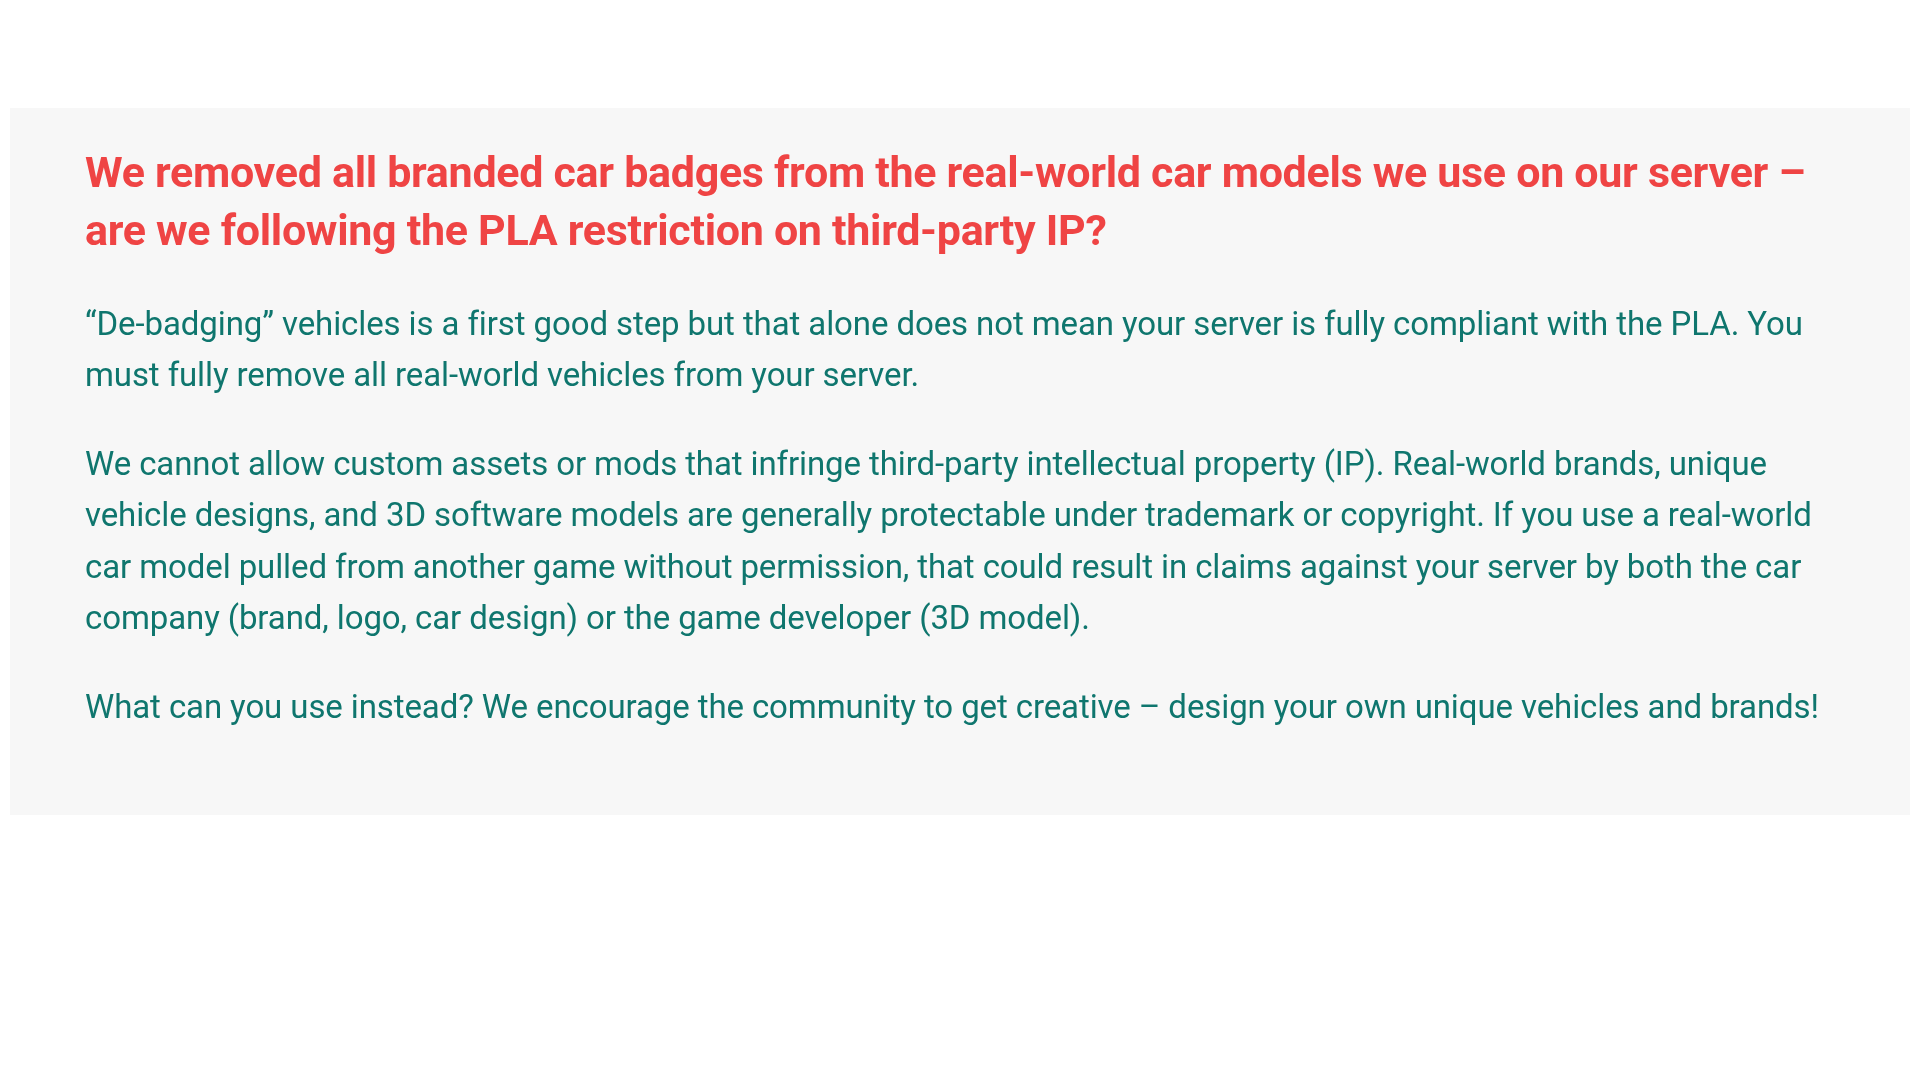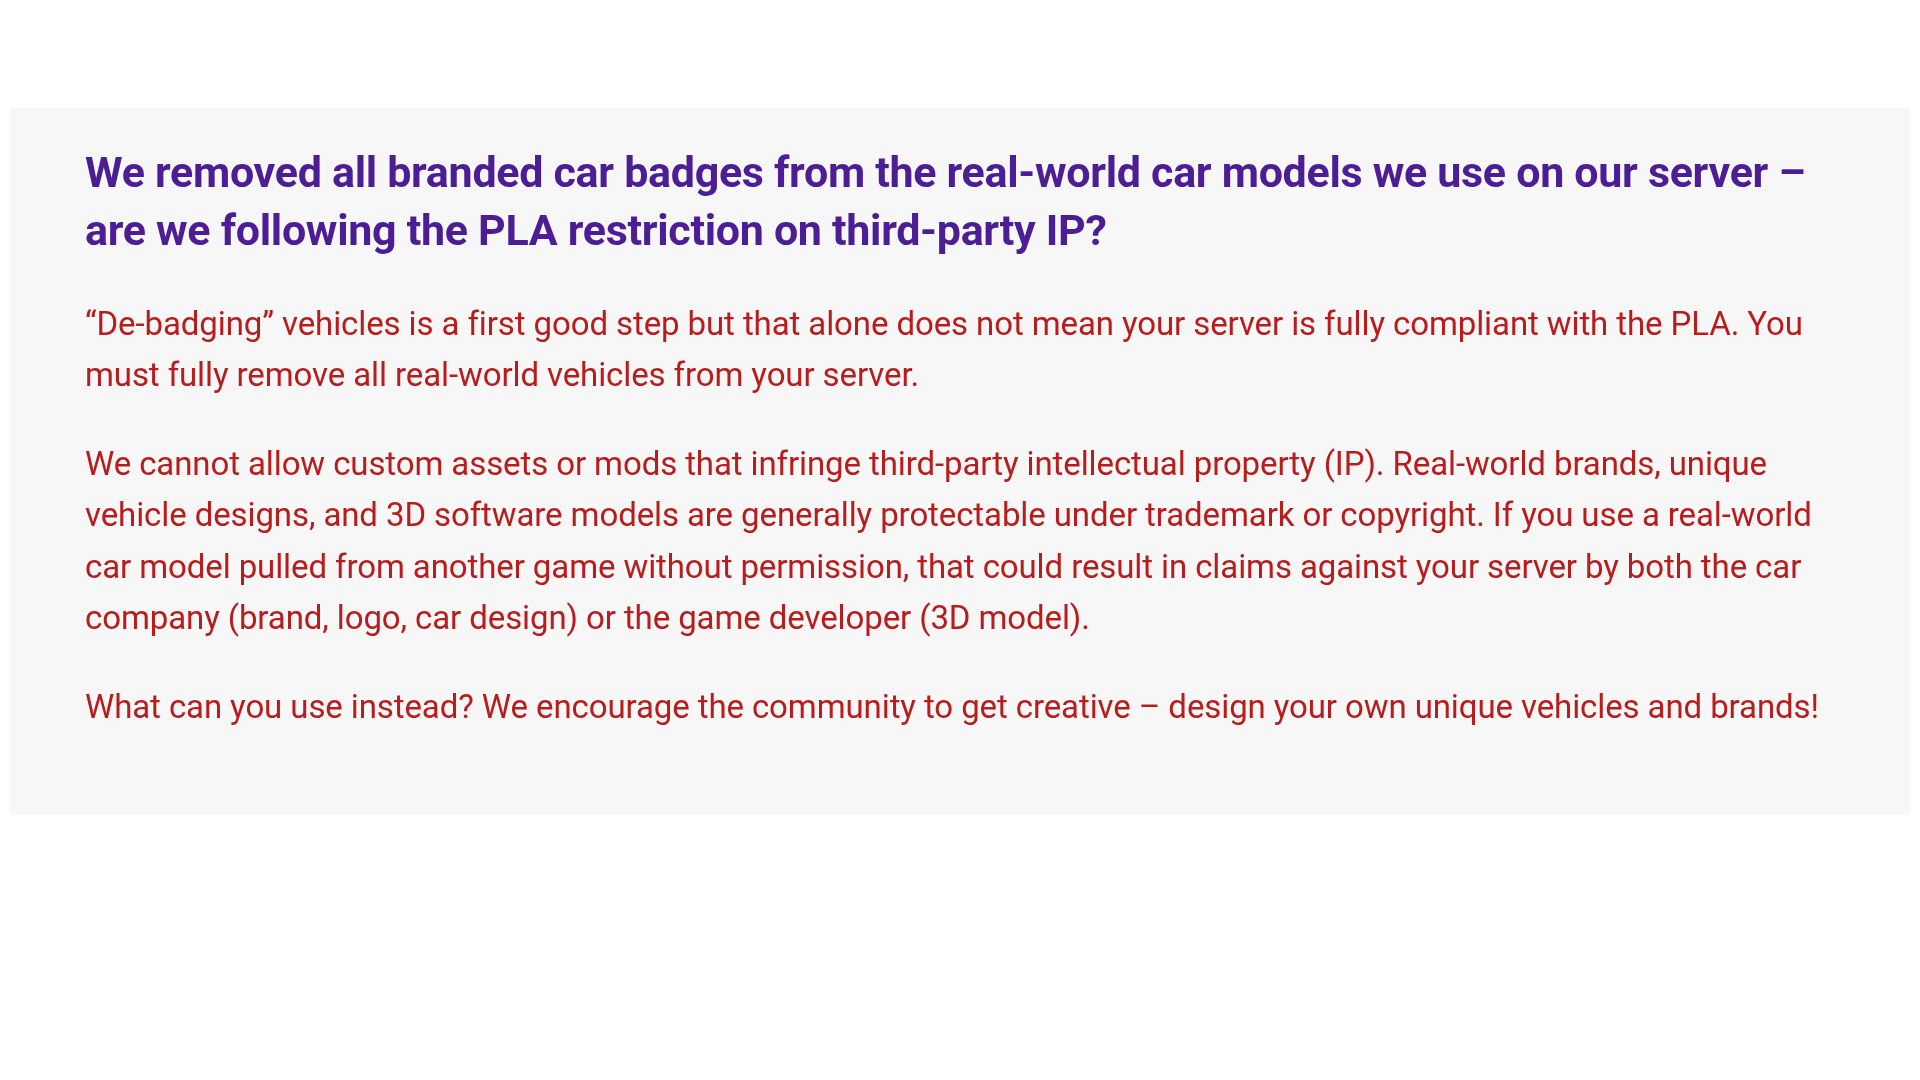--- a/index.html
+++ b/index.html
@@ -22,7 +22,7 @@
     .heading {
       font-size: 43px;
       font-weight: 700;
-      color: #4c1d95;
+      color: #ef4444;
       line-height: 1.36;
       margin-bottom: 38px;
       letter-spacing: -0.3px;

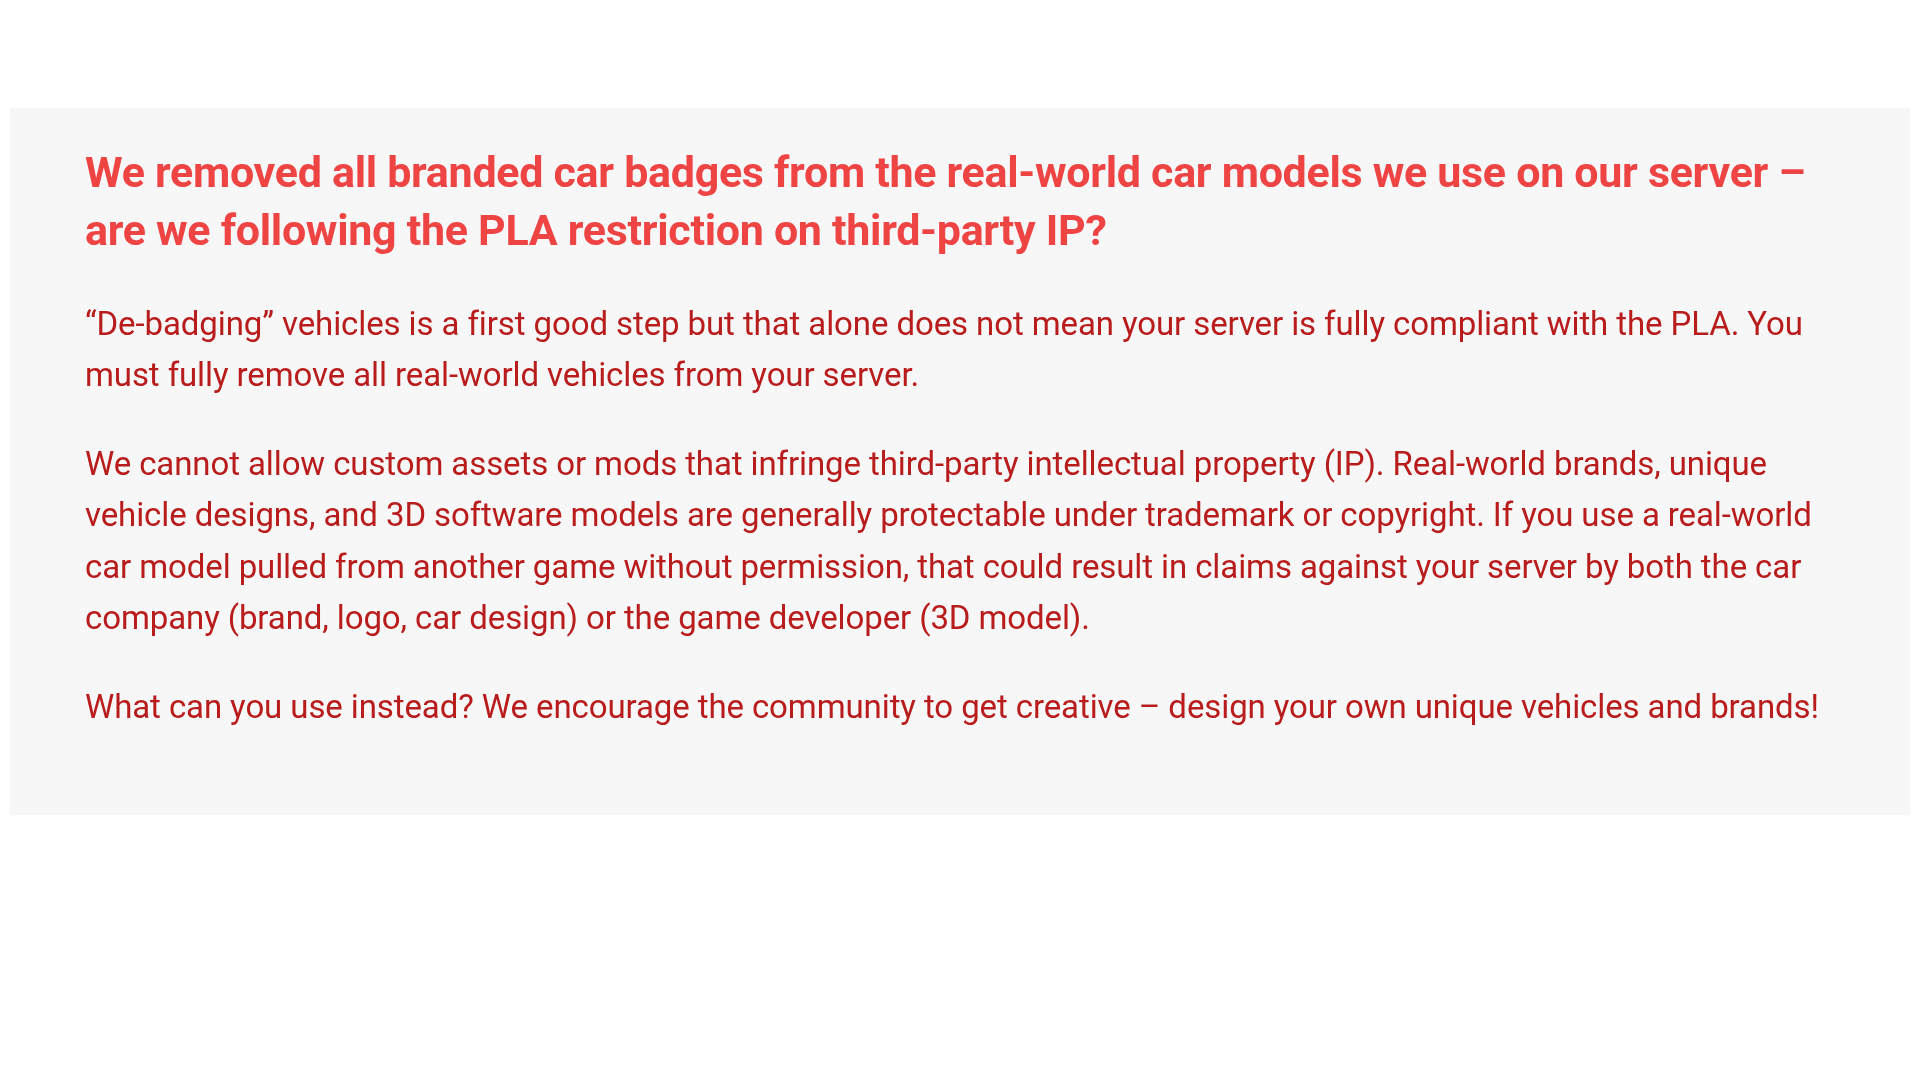--- a/index.html
+++ b/index.html
@@ -30,7 +30,7 @@
     .paragraph {
       font-size: 33px;
       font-weight: 400;
-      color: #b91c1c;
+      color: #0f766e;
       line-height: 1.55;
       margin-bottom: 38px;
       letter-spacing: -0.1px;

